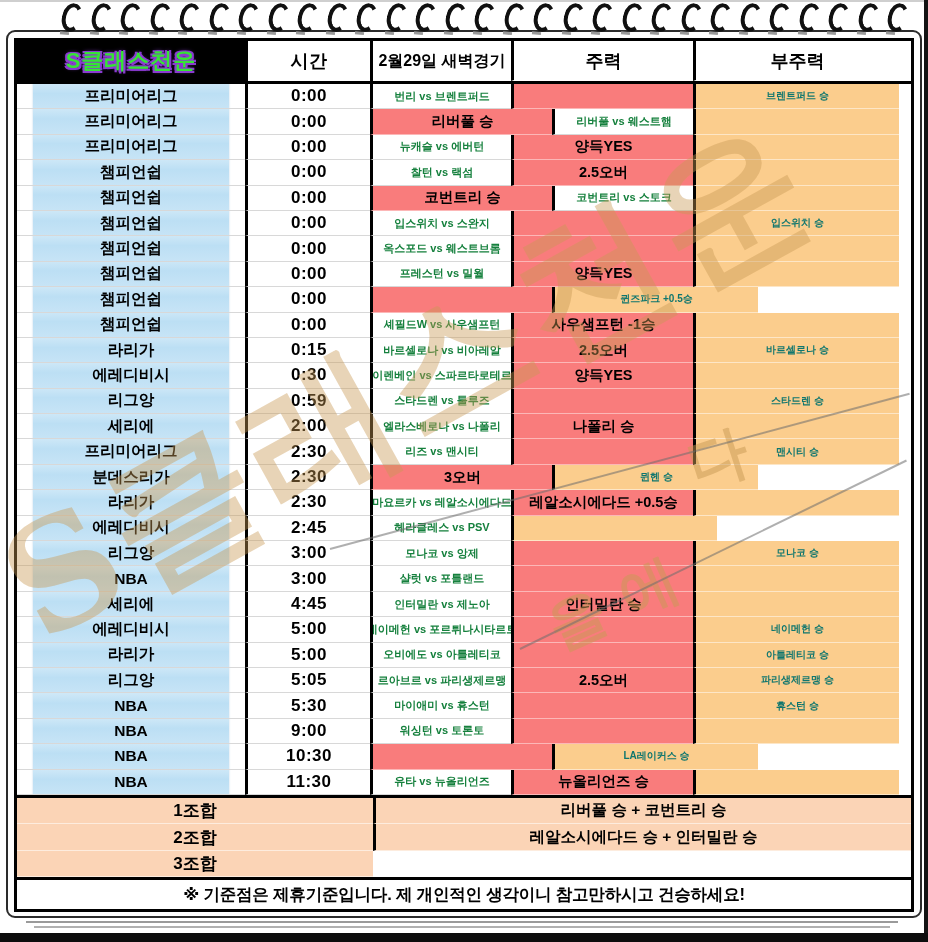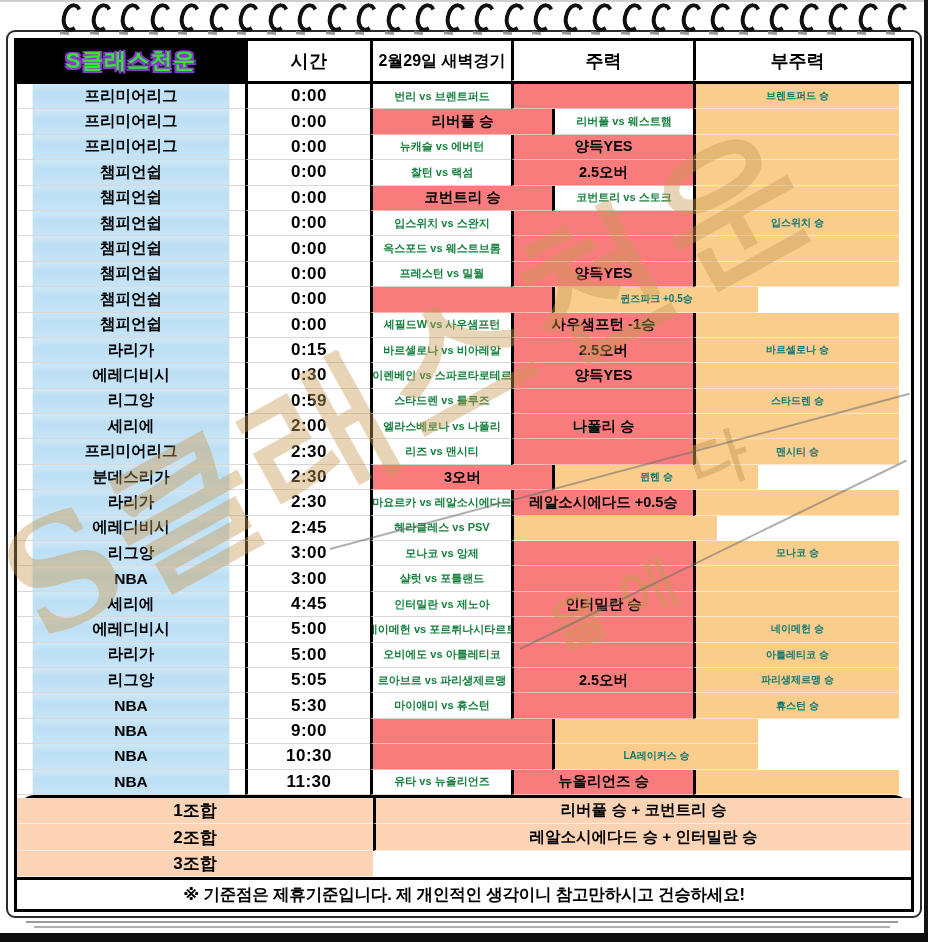--- a/index.html
+++ b/index.html
@@ -356,6 +356,7 @@
           <span class="league-pill">NBA</span>
         </div>
         <div class="cell c-time">9:00</div>
+        <div class="cell c-match">워싱턴 vs 토론토</div>
         <div class="cell c-main"></div>
         <div class="cell c-sub"></div>
       </div>

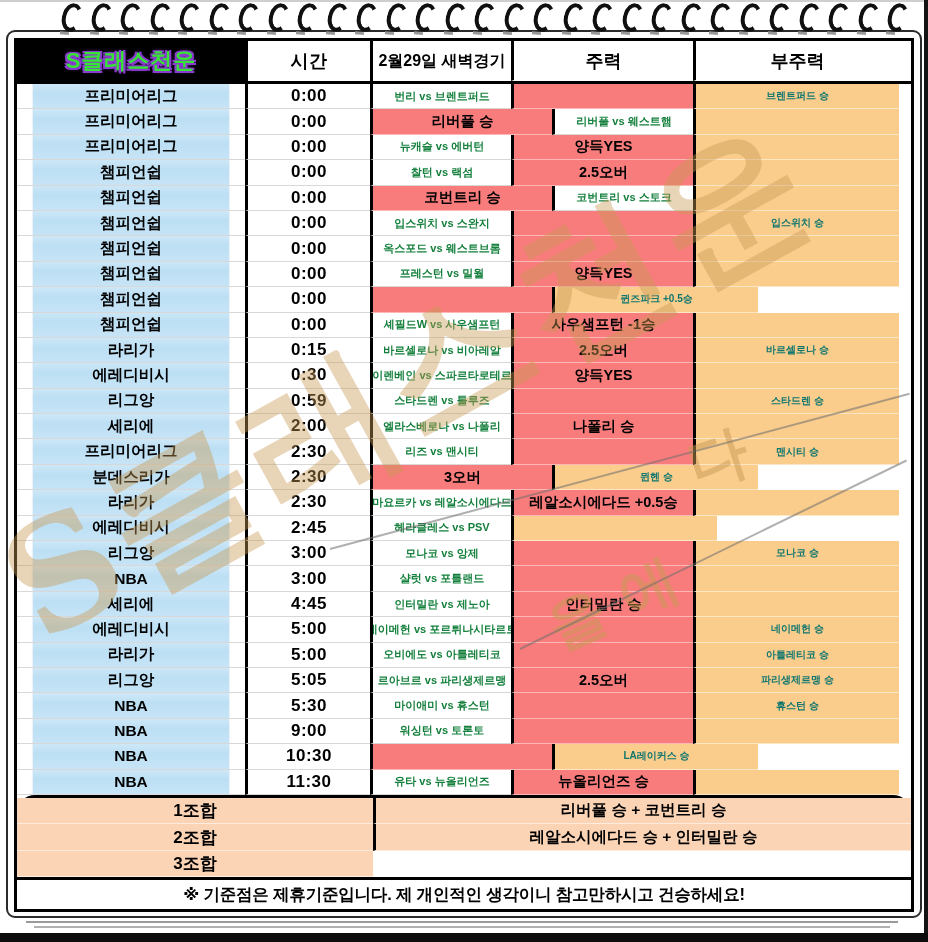--- a/index.html
+++ b/index.html
@@ -52,7 +52,7 @@
   .brand-text{font-size:22px;font-weight:bold;color:#35e435;letter-spacing:1px;
     text-shadow:-2px -1px 0 #8a3bd0,2px -1px 0 #8a3bd0,-2px 2px 0 #8a3bd0,2px 2px 0 #8a3bd0,0 0 4px #8a3bd0;}
   
-  .combo-section{border-top:3px solid #000;border-radius:18px;}
+  .combo-section{border-top:3px solid #000;}
   .combo-row{display:flex;height:26.5px;}
   .combo-row .cell{box-sizing:border-box;display:flex;align-items:center;justify-content:center;
     background:#fbd4b6;border-bottom:1px solid rgba(255,255,255,.55);font-weight:bold;color:#000;}

